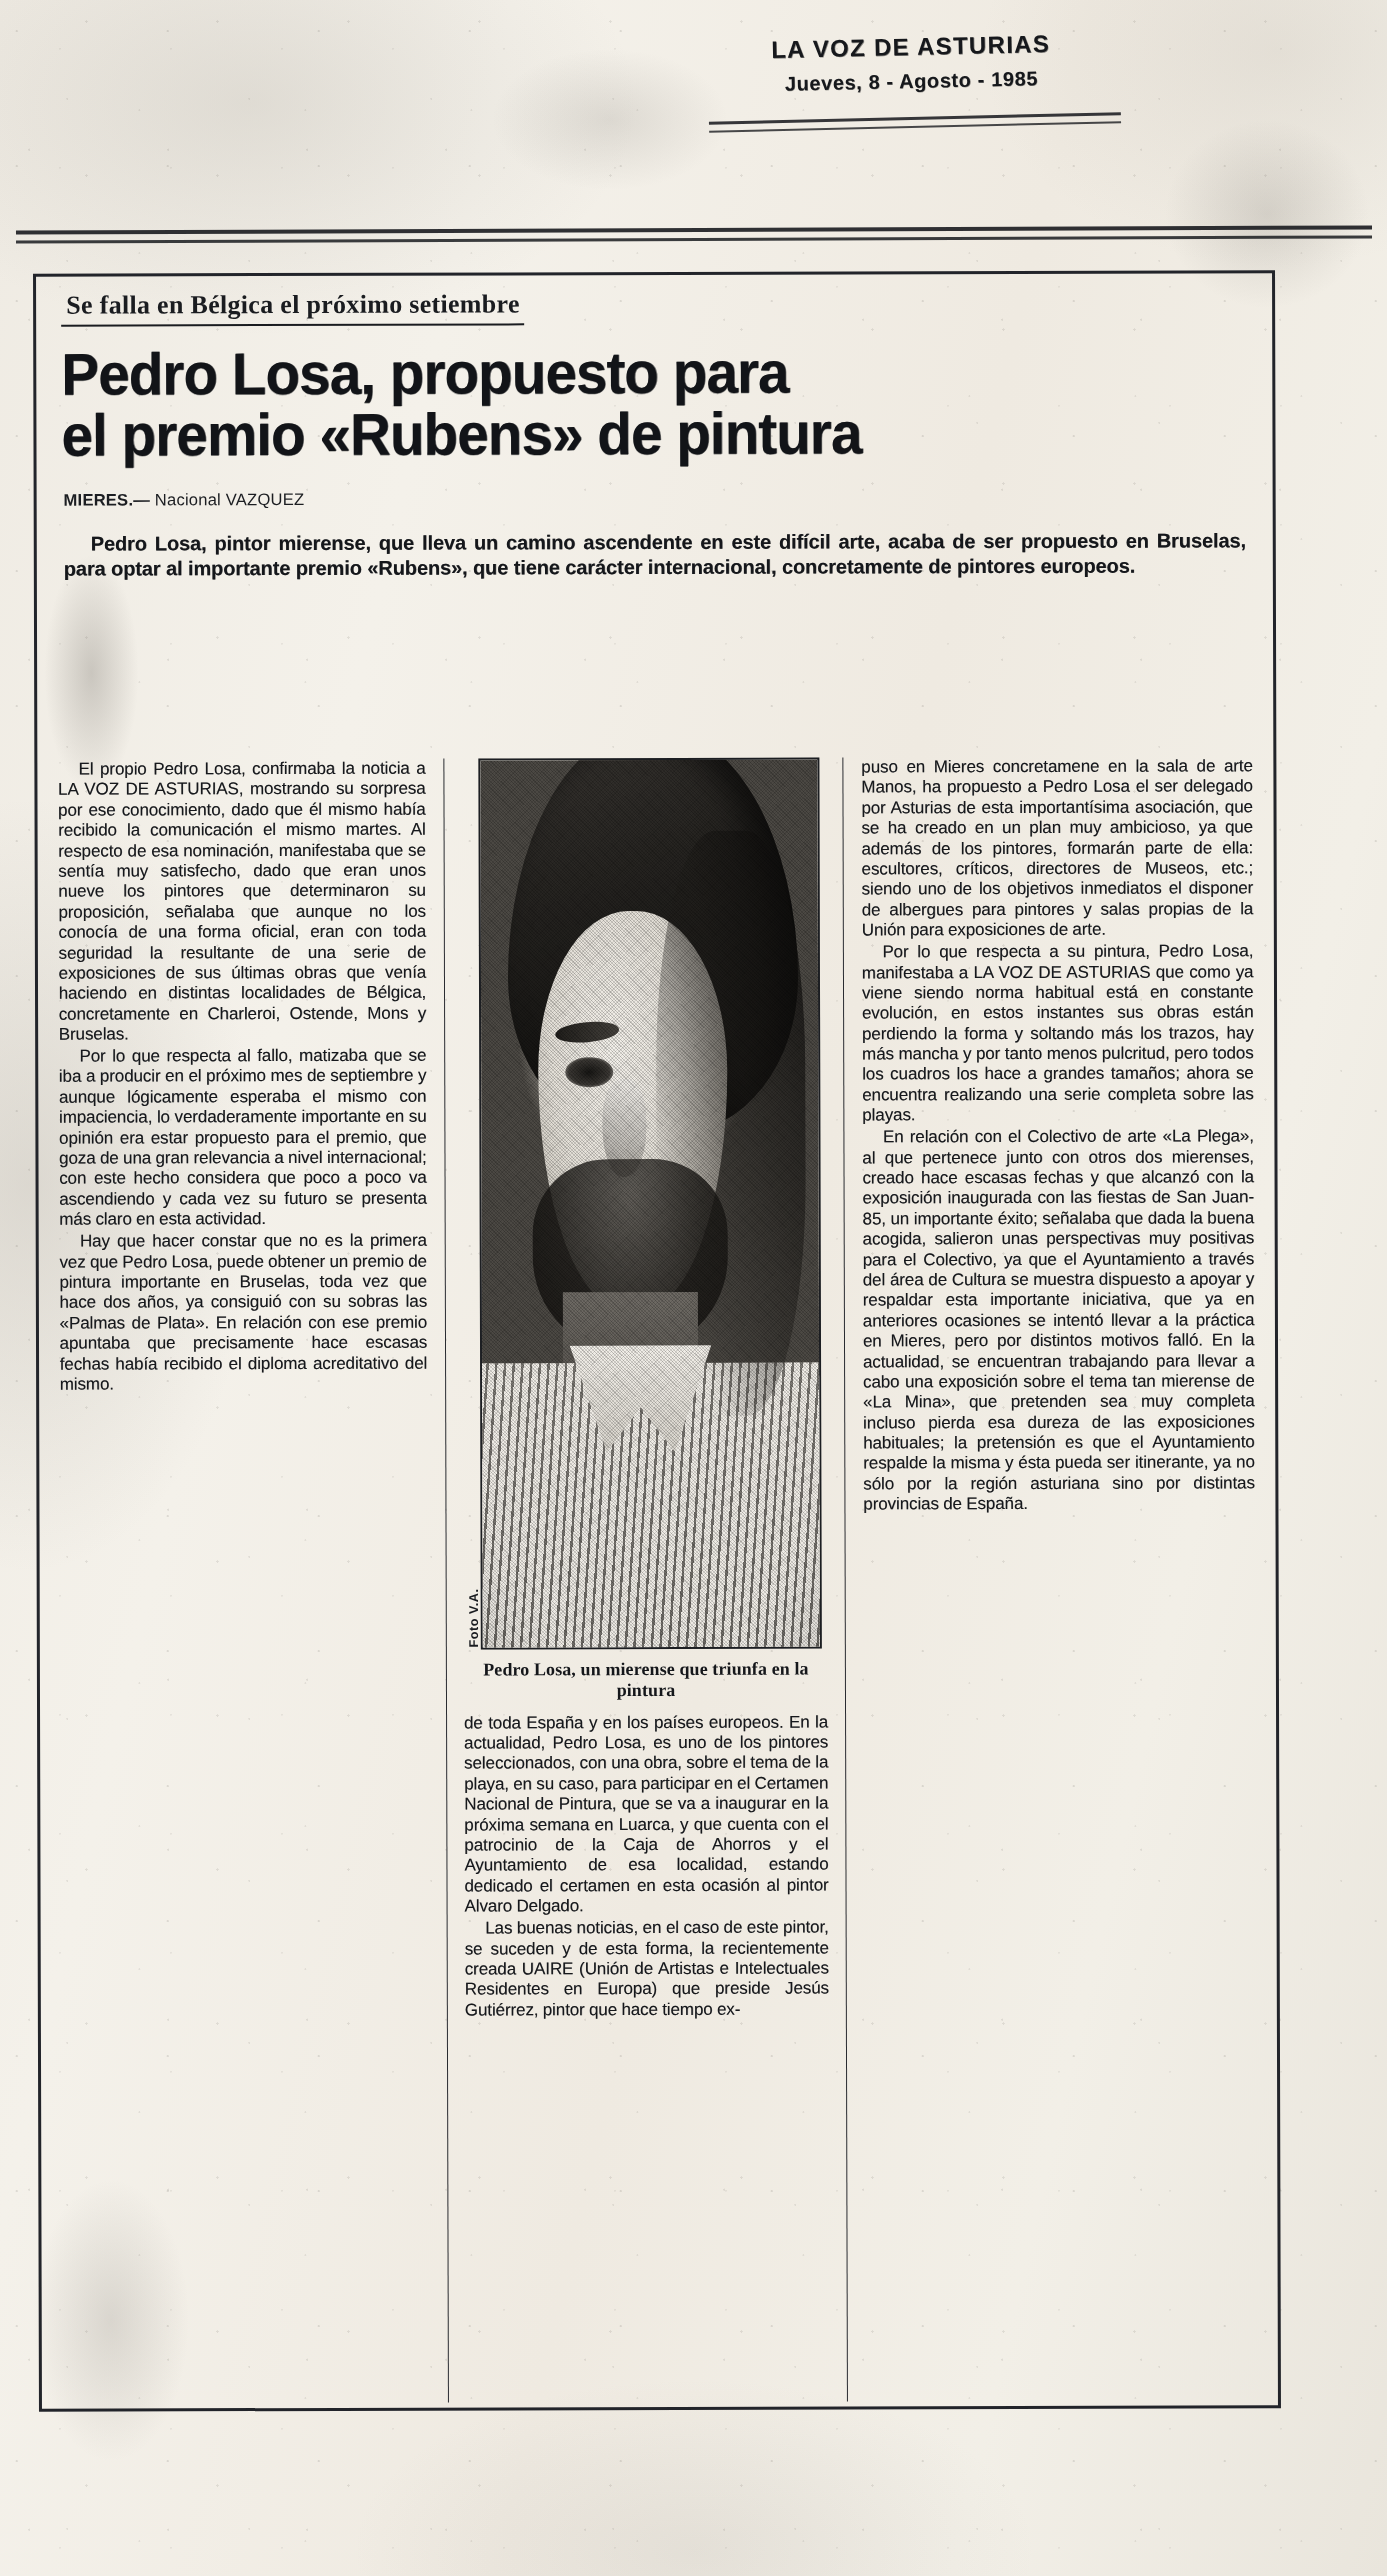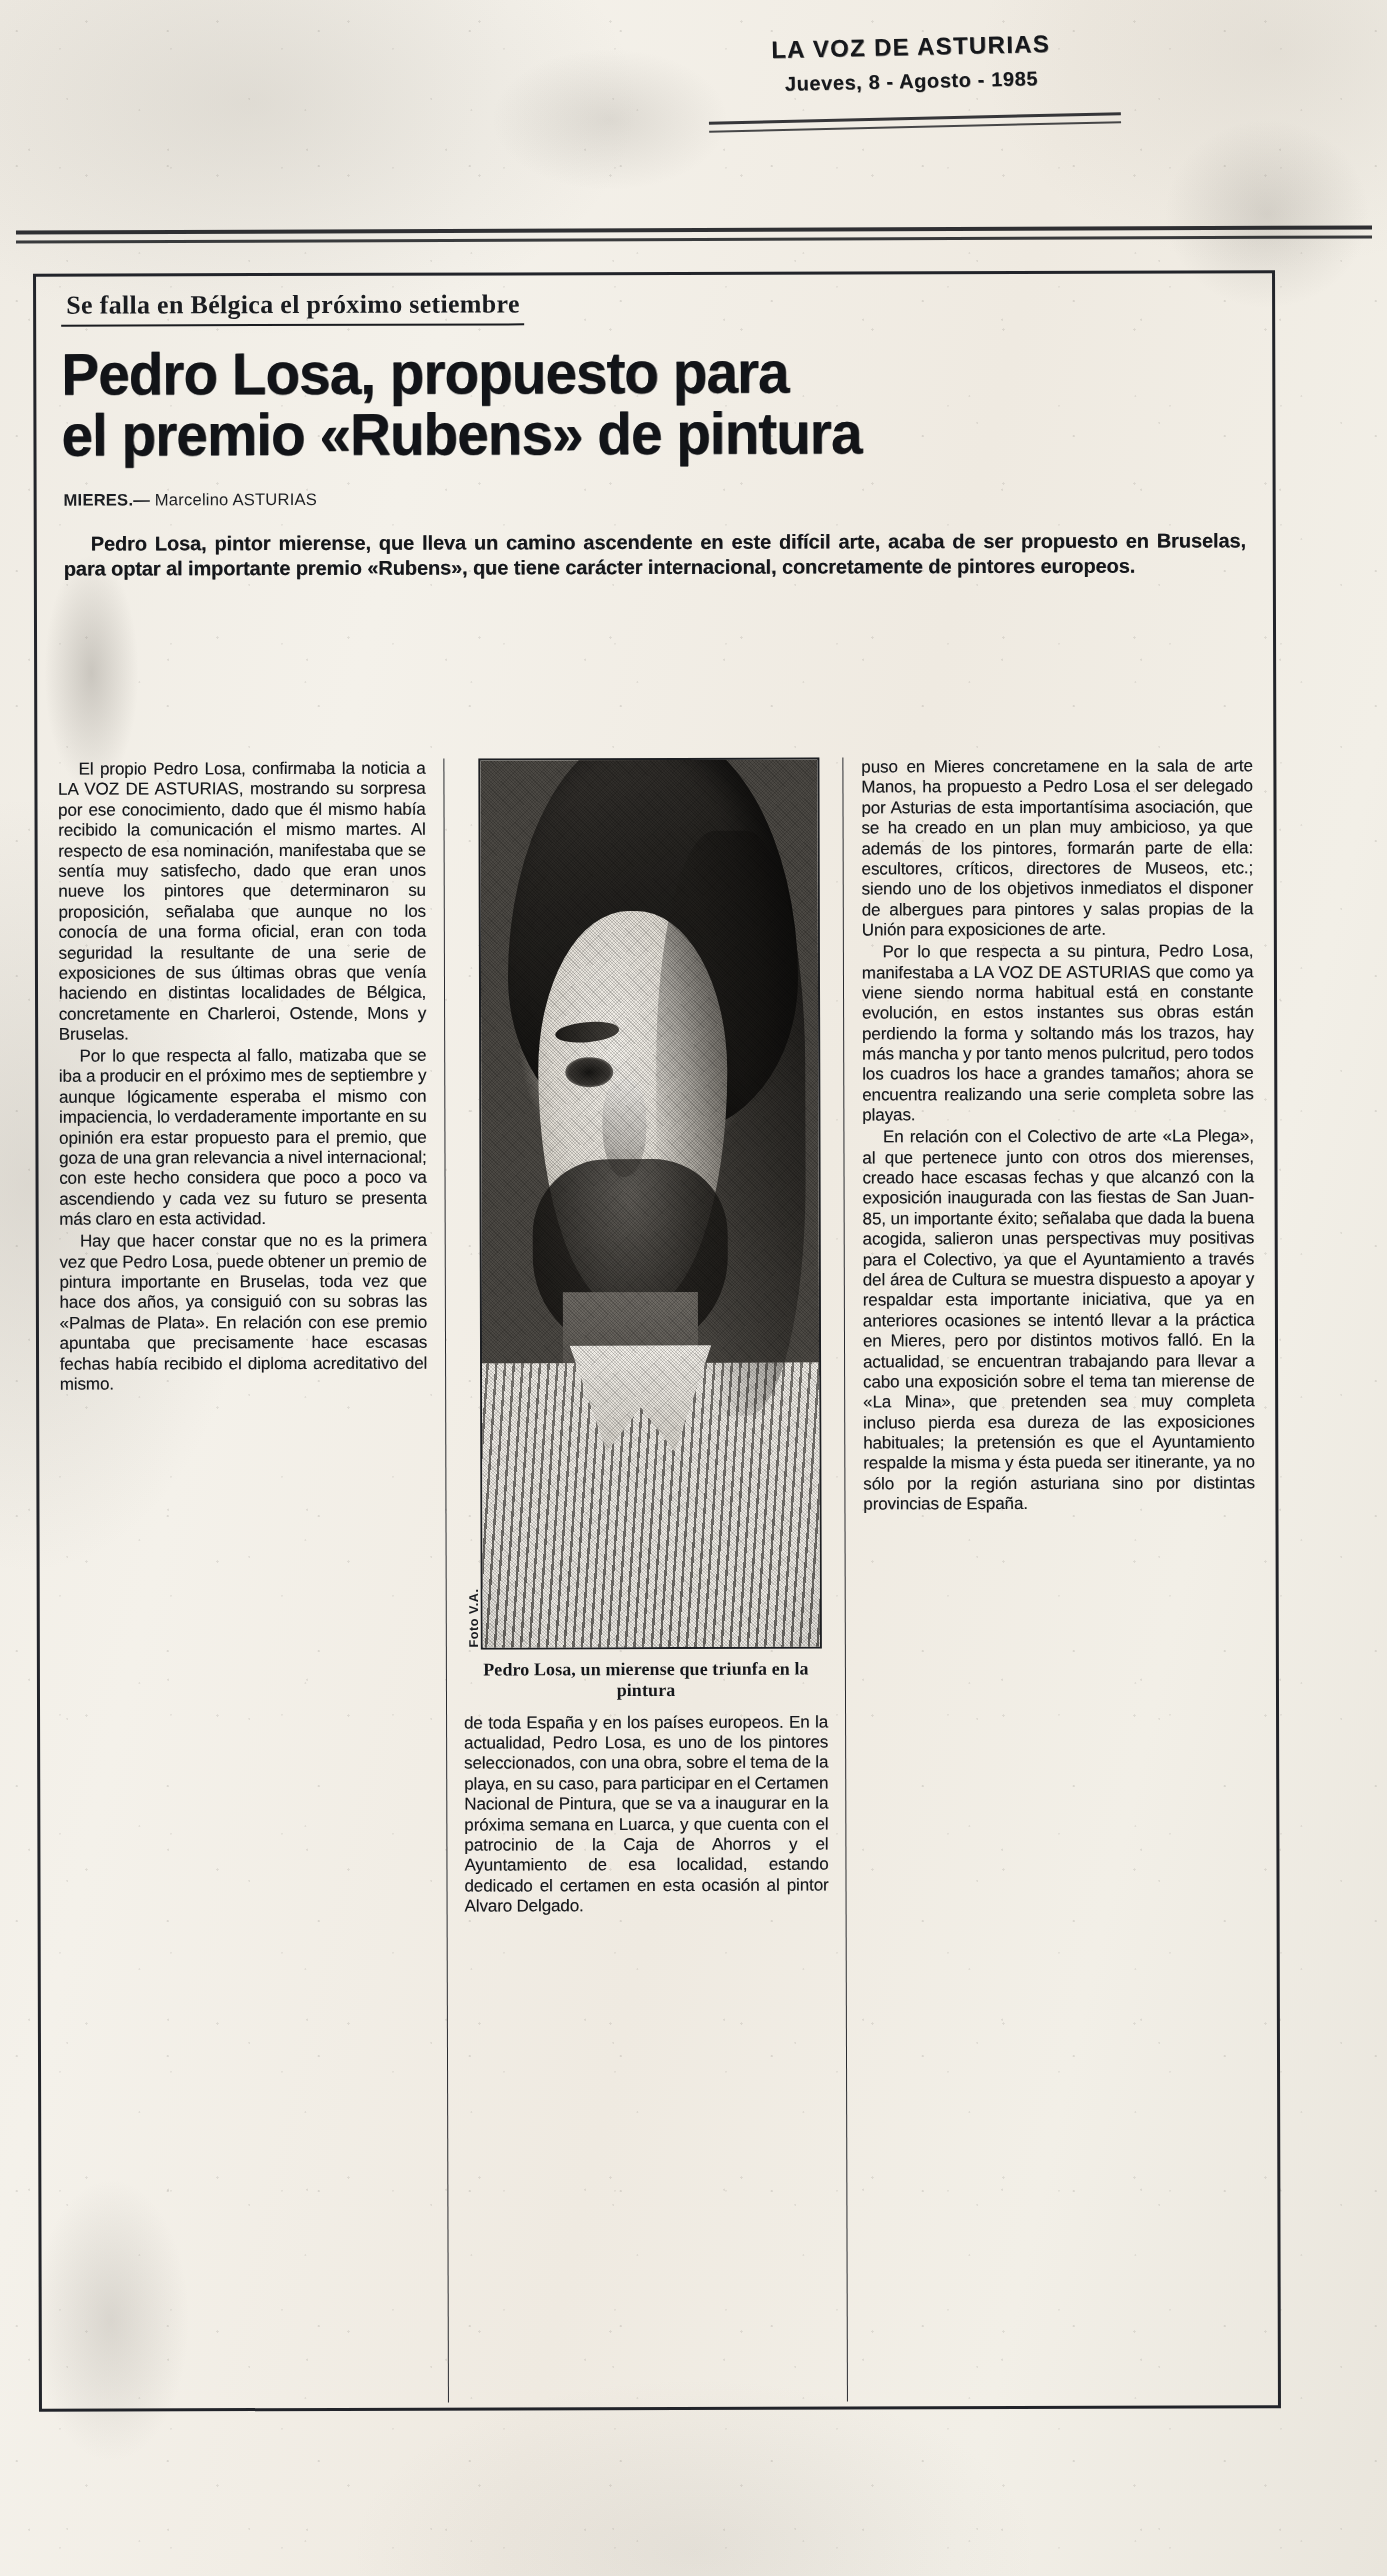--- a/index.html
+++ b/index.html
@@ -273,7 +273,7 @@
 
     <div class="byline">
       <b>MIERES.—</b>
-      <span>Marcelino ASTURIAS</span>
+      <span>Nacional VAZQUEZ</span>
     </div>
 
     <div class="lead"><span class="ind"></span><span>Pedro Losa, pintor mierense, que lleva un camino ascendente en este difícil arte, acaba de ser propuesto en Bruselas, para optar al importante premio «Rubens», que tiene carácter internacional, concretamente de pintores europeos.</span></div>

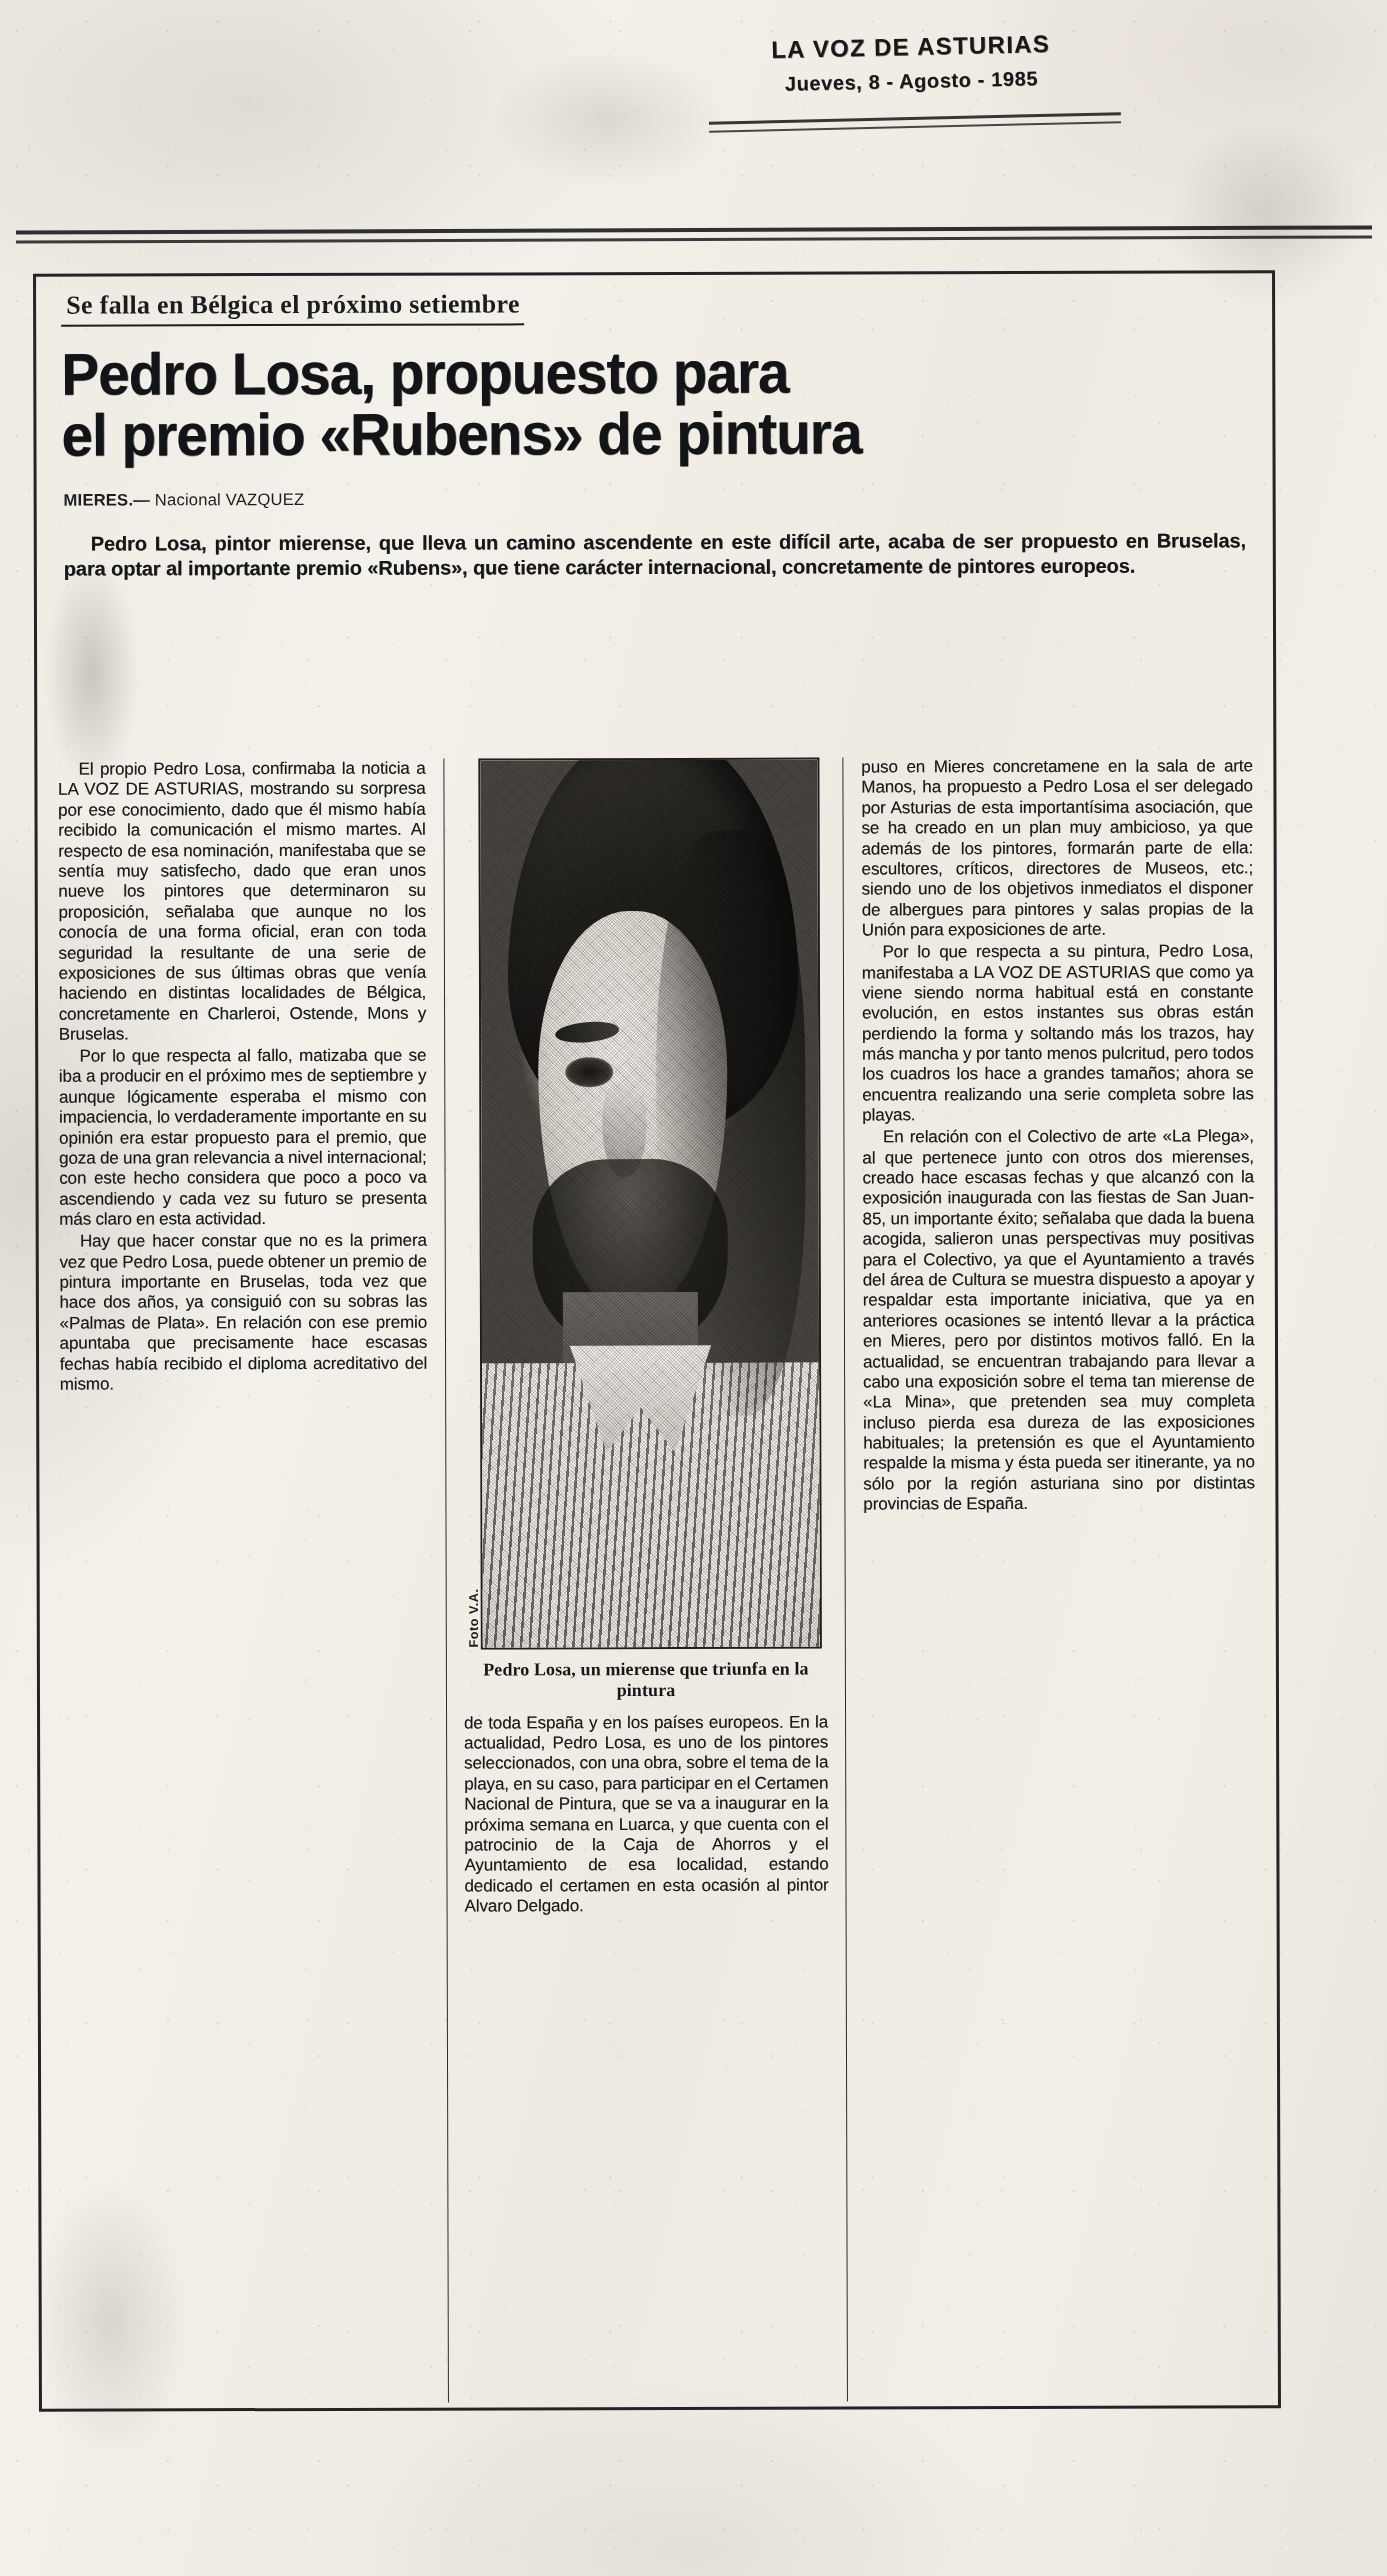--- a/index.html
+++ b/index.html
@@ -307,6 +307,7 @@
         </div>
         <div class="caption">Pedro Losa, un mierense que triunfa en la pintura</div>
         <p><span>de toda España y en los países europeos. En la actualidad, Pedro Losa, es uno de los pintores seleccionados, con una obra, sobre el tema de la playa, en su caso, para participar en el Certamen Nacional de Pintura, que se va a inaugurar en la próxima semana en Luarca, y que cuenta con el patrocinio de la Caja de Ahorros y el Ayuntamiento de esa localidad, estando dedicado el certamen en esta ocasión al pintor Alvaro Delgado.</span></p>
+        <p><span class="ind"></span><span>Las buenas noticias, en el caso de este pintor, se suceden y de esta forma, la recientemente creada UAIRE (Unión de Artistas e Intelectuales Residentes en Europa) que preside Jesús Gutiérrez, pintor que hace tiempo ex-</span></p>
       </div>
 
       <div class="col c3">

